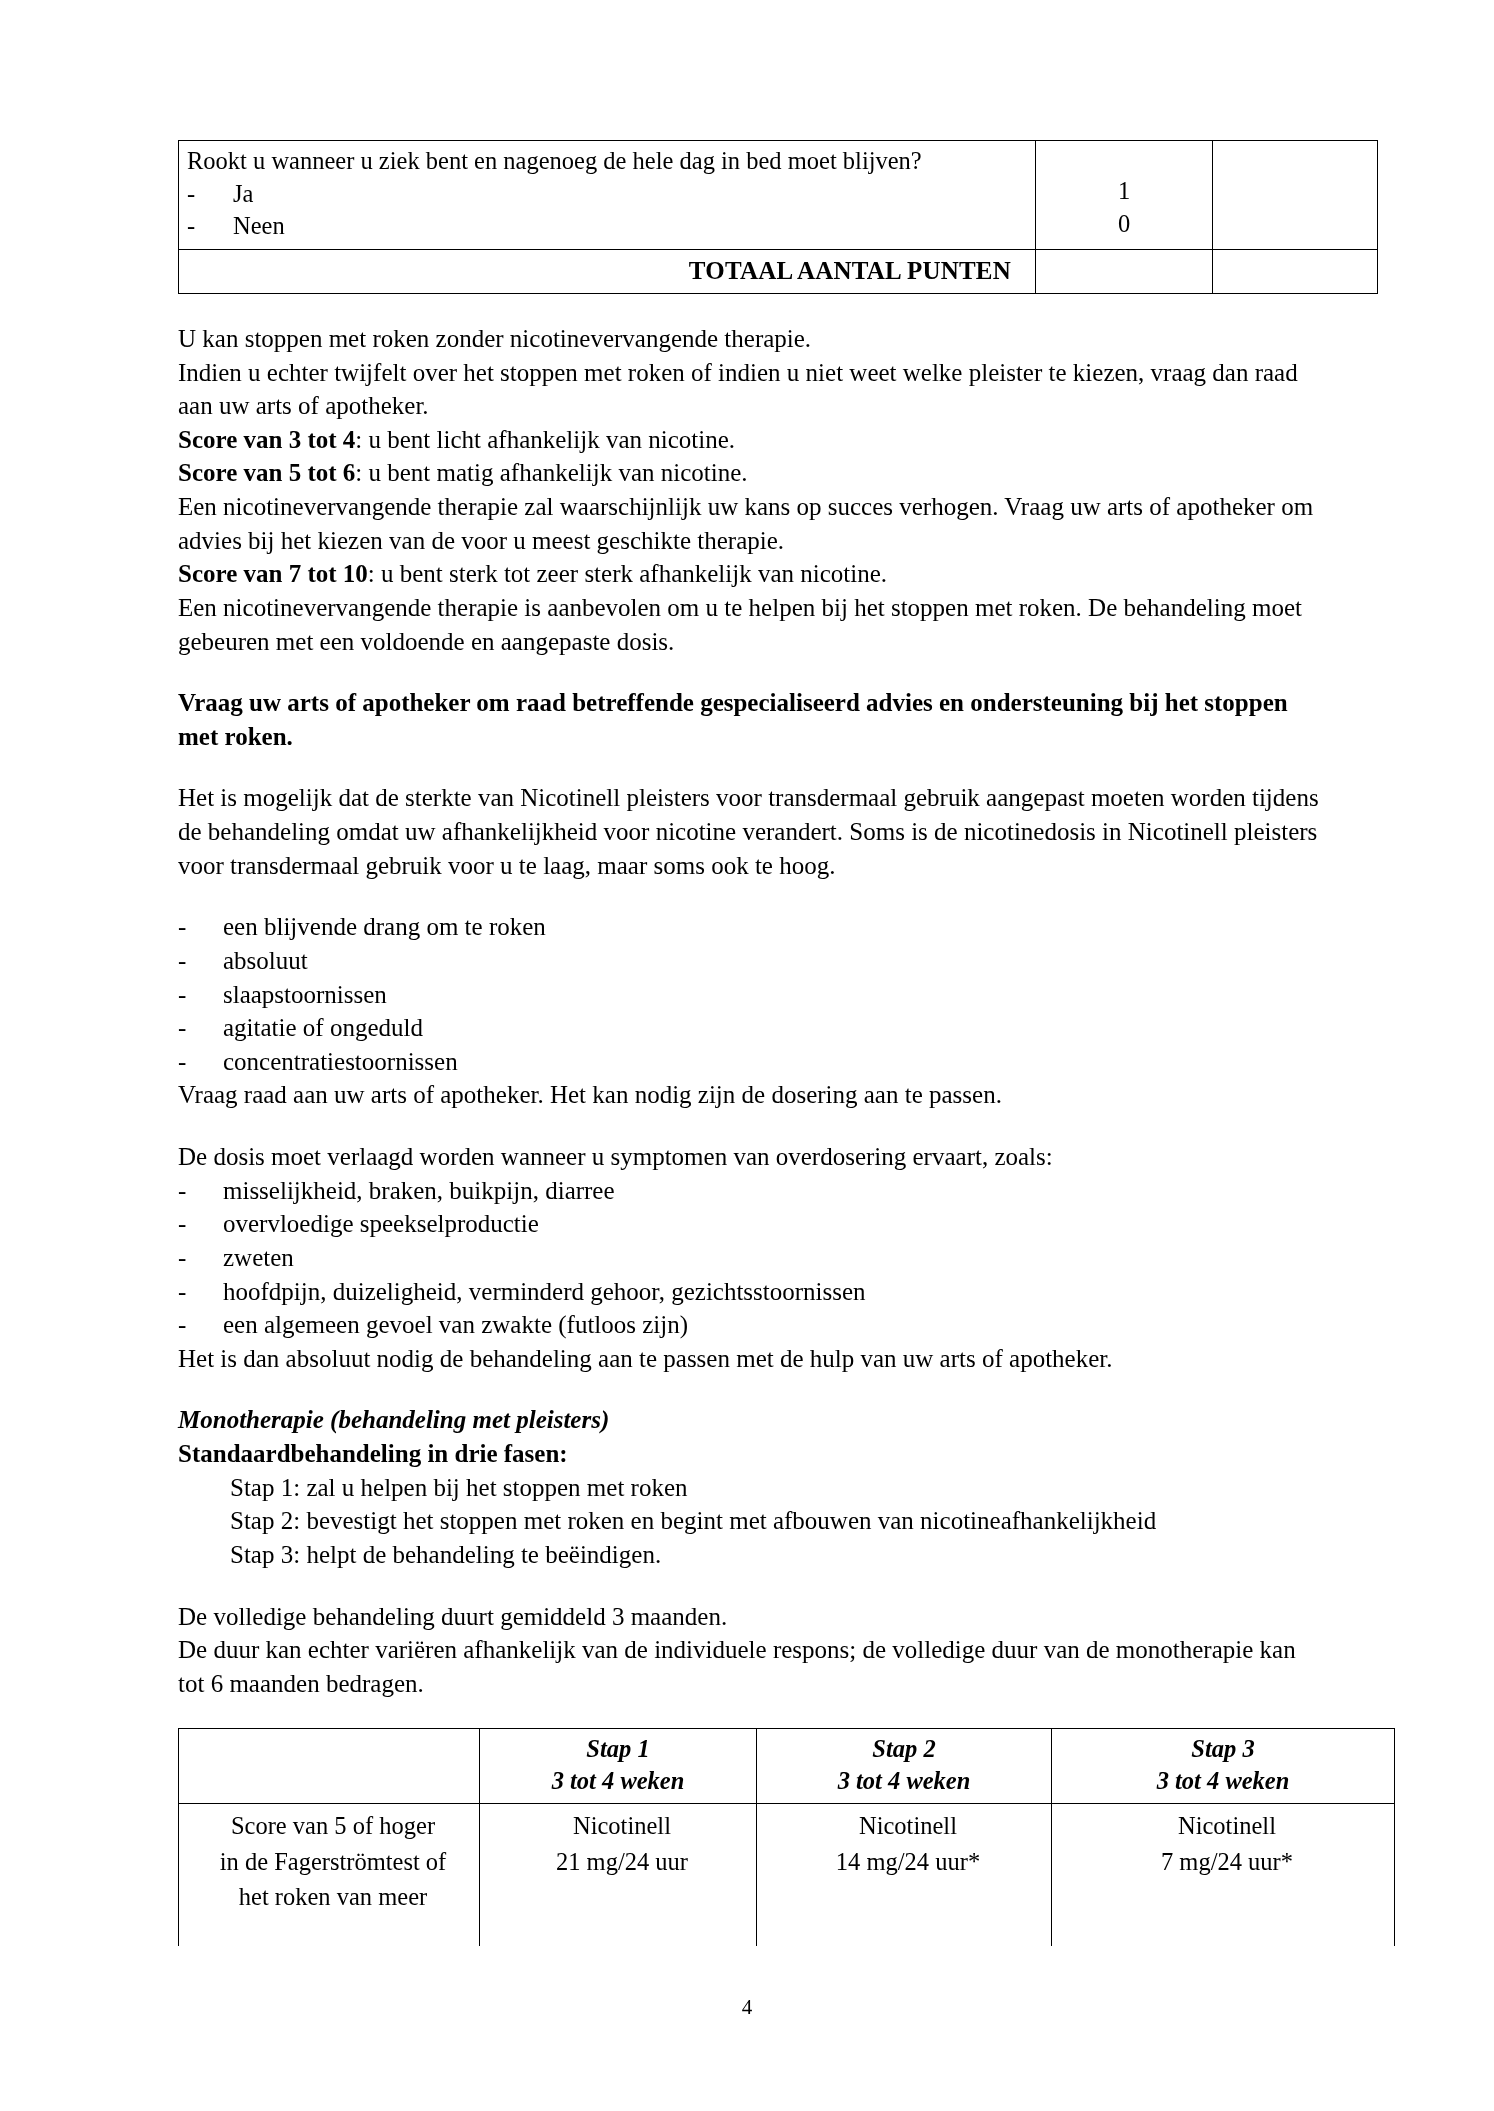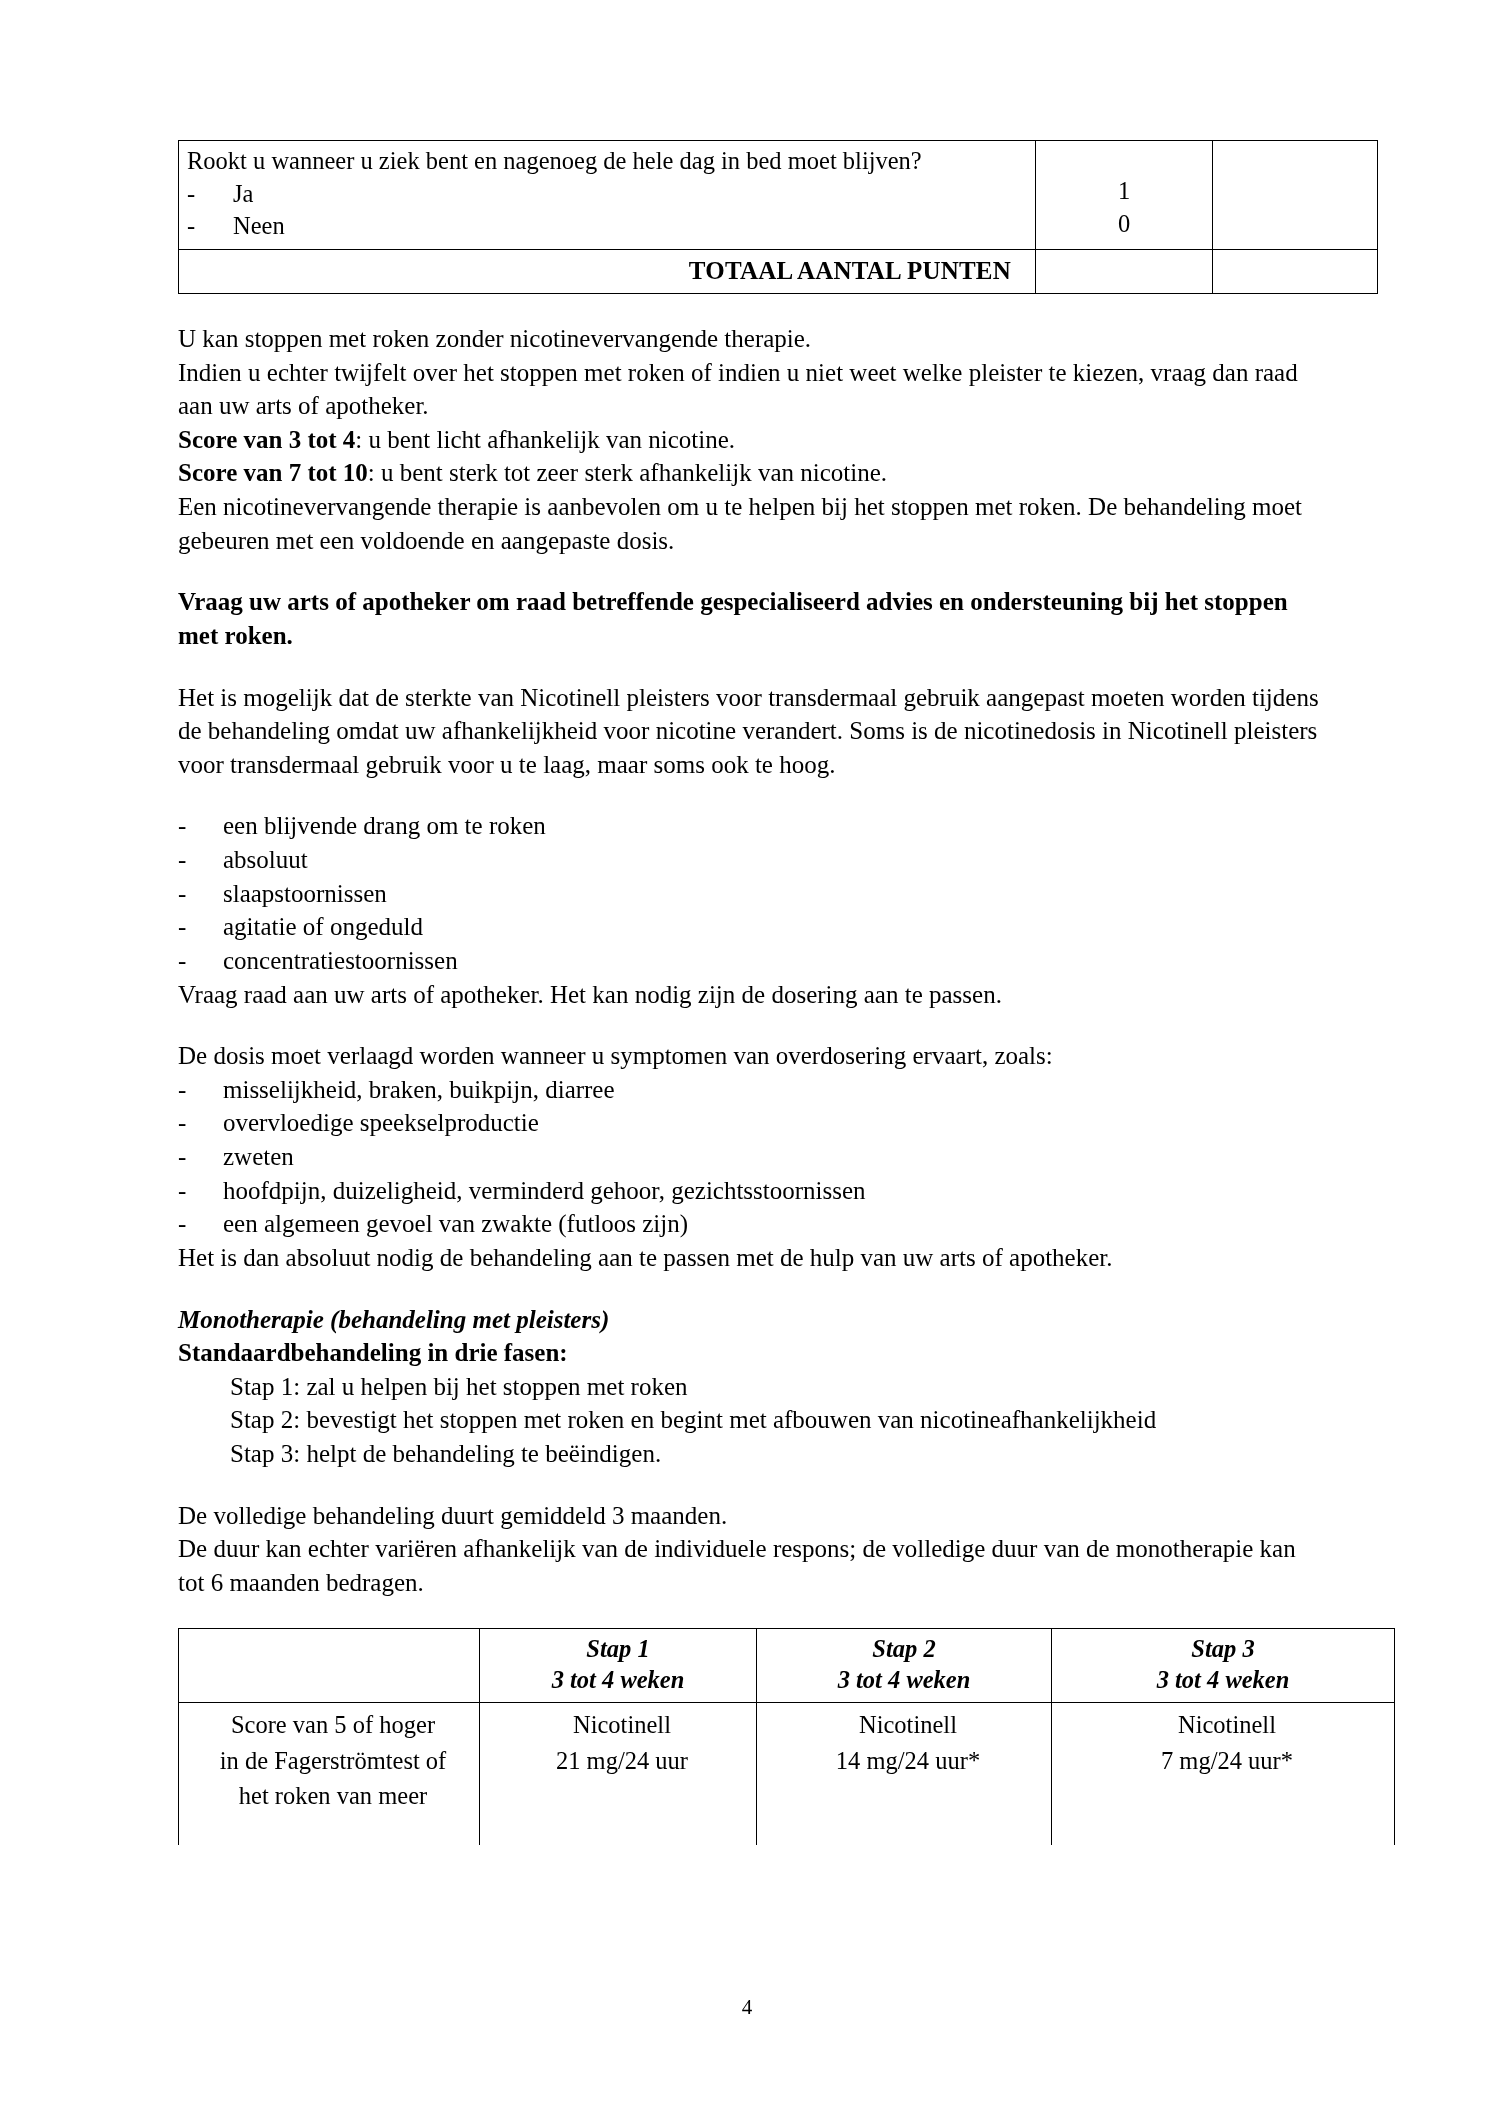--- a/index.html
+++ b/index.html
@@ -155,6 +155,7 @@
       <p class="para">U kan stoppen met roken zonder nicotinevervangende therapie.</p>
       <p class="para">Indien u echter twijfelt over het stoppen met roken of indien u niet weet welke pleister te kiezen, vraag dan raad aan uw arts of apotheker.</p>
       <p class="para"><span class="b">Score van 3 tot 4</span><span>: u bent licht afhankelijk van nicotine.</span></p>
+      <p class="para"><span class="b">Score van 5 tot 6</span><span>: u bent matig afhankelijk van nicotine.</span></p>
       <p class="para"><span class="b">Score van 7 tot 10</span><span>: u bent sterk tot zeer sterk afhankelijk van nicotine.</span></p>
       <p class="para">Een nicotinevervangende therapie is aanbevolen om u te helpen bij het stoppen met roken.  De behandeling moet gebeuren met een voldoende en aangepaste dosis.</p>
     </div>

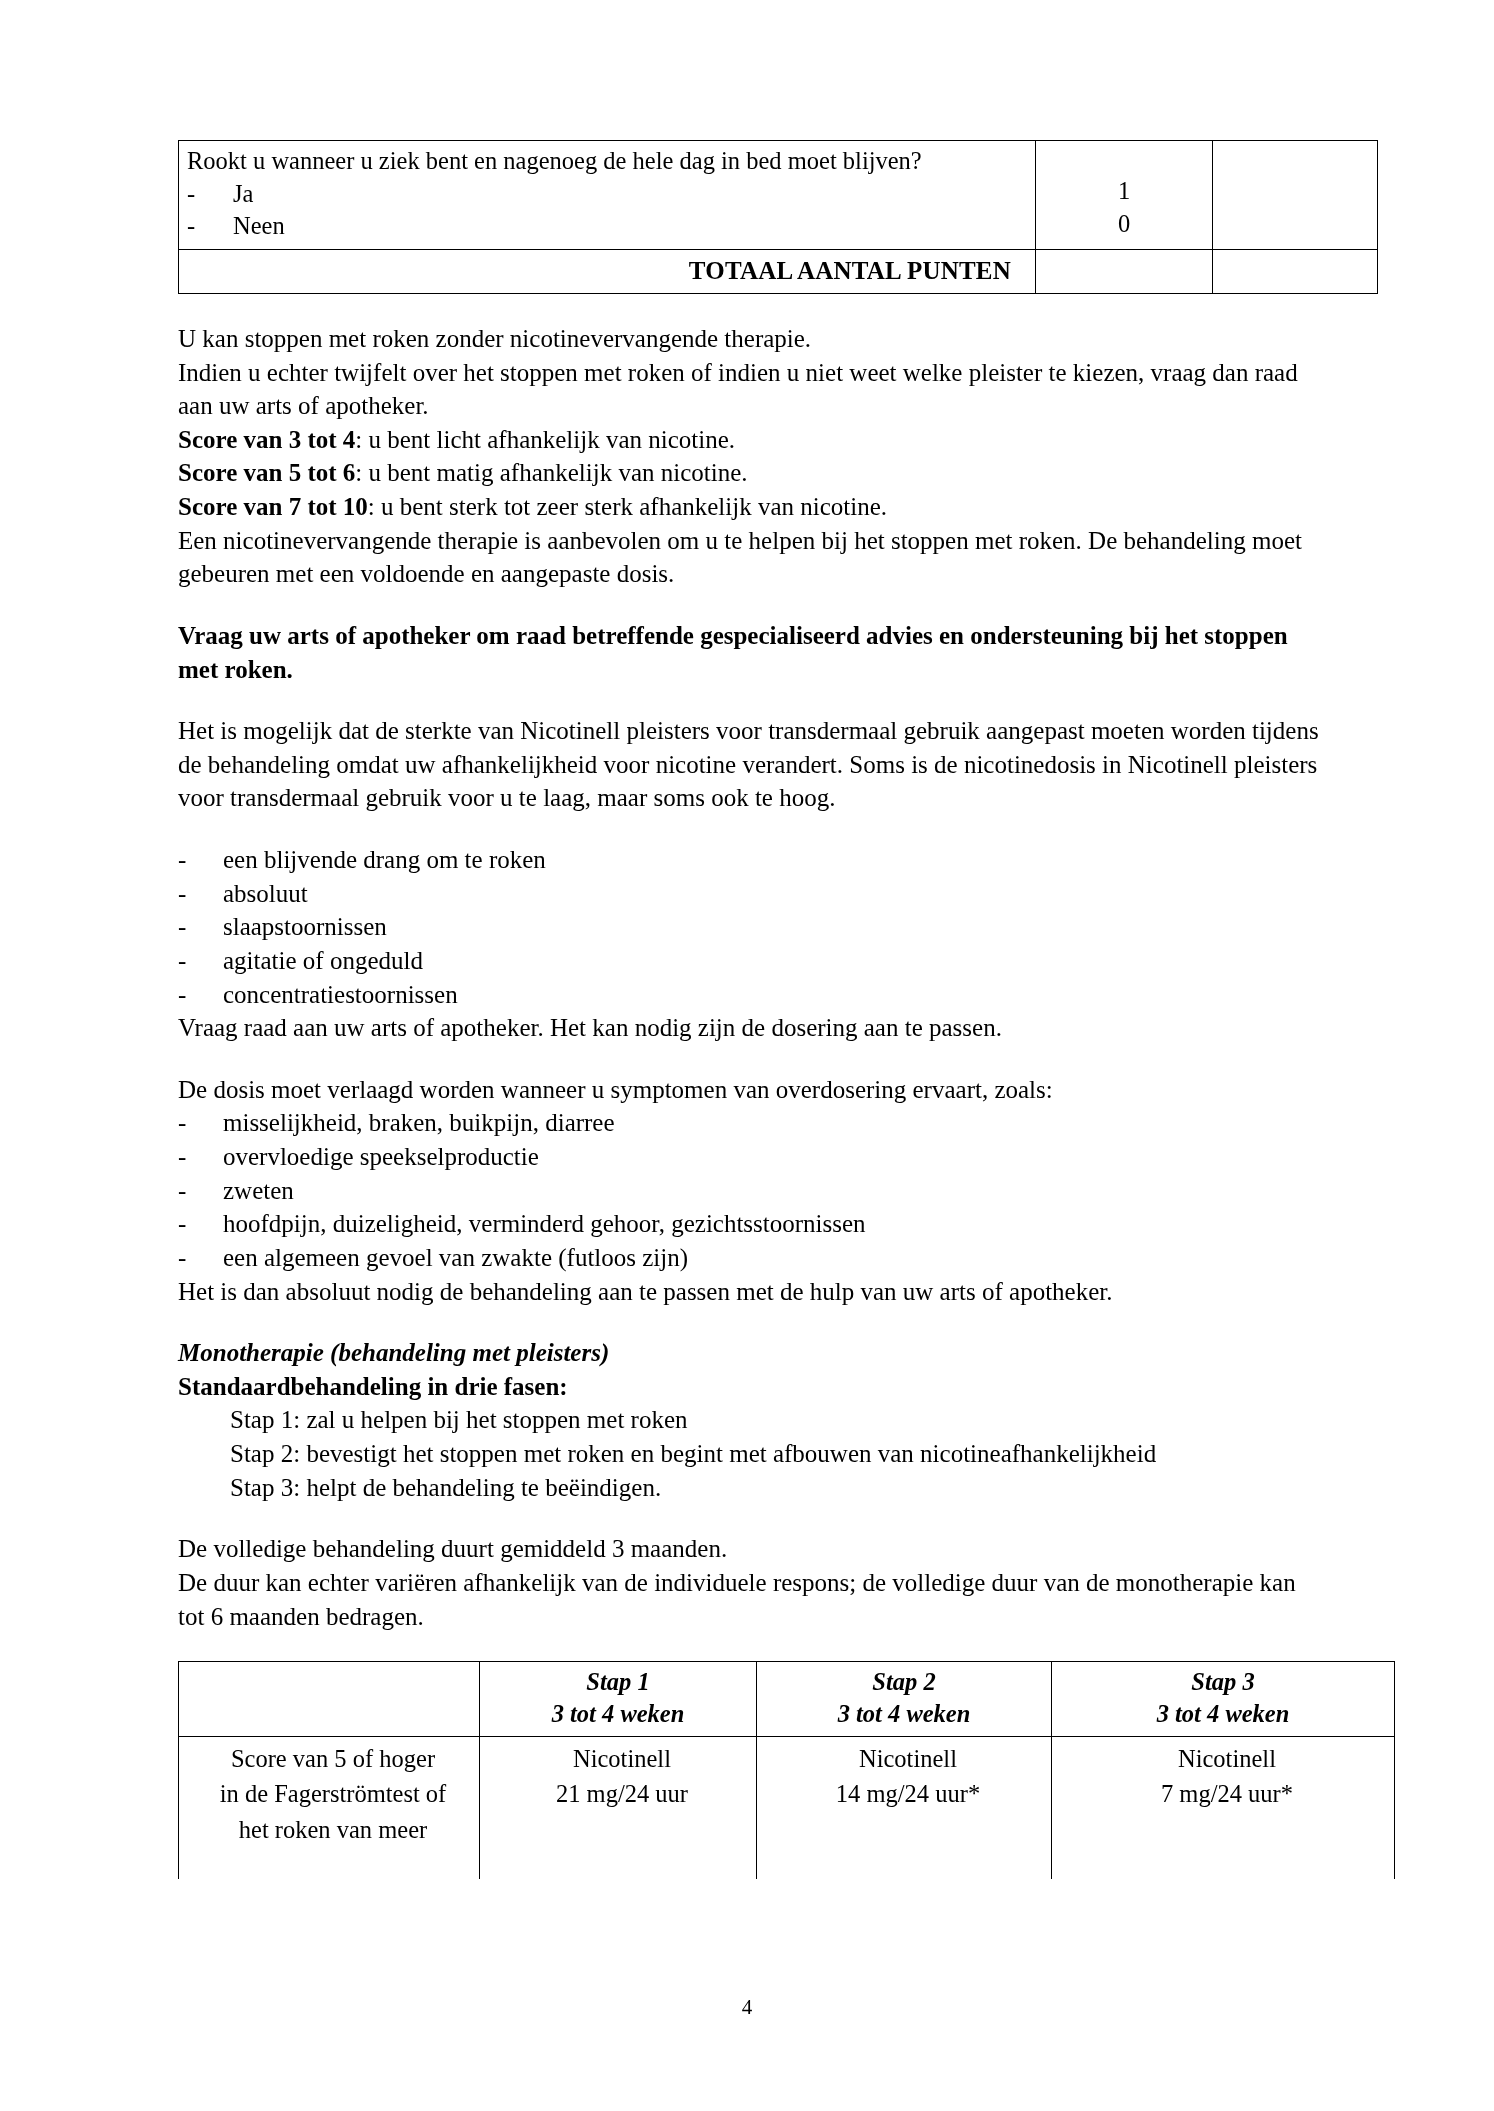--- a/index.html
+++ b/index.html
@@ -156,6 +156,7 @@
       <p class="para">Indien u echter twijfelt over het stoppen met roken of indien u niet weet welke pleister te kiezen, vraag dan raad aan uw arts of apotheker.</p>
       <p class="para"><span class="b">Score van 3 tot 4</span><span>: u bent licht afhankelijk van nicotine.</span></p>
       <p class="para"><span class="b">Score van 5 tot 6</span><span>: u bent matig afhankelijk van nicotine.</span></p>
+      <p class="para">Een nicotinevervangende therapie zal waarschijnlijk uw kans op succes verhogen.  Vraag uw arts of apotheker om advies bij het kiezen van de voor u meest geschikte therapie.</p>
       <p class="para"><span class="b">Score van 7 tot 10</span><span>: u bent sterk tot zeer sterk afhankelijk van nicotine.</span></p>
       <p class="para">Een nicotinevervangende therapie is aanbevolen om u te helpen bij het stoppen met roken.  De behandeling moet gebeuren met een voldoende en aangepaste dosis.</p>
     </div>

